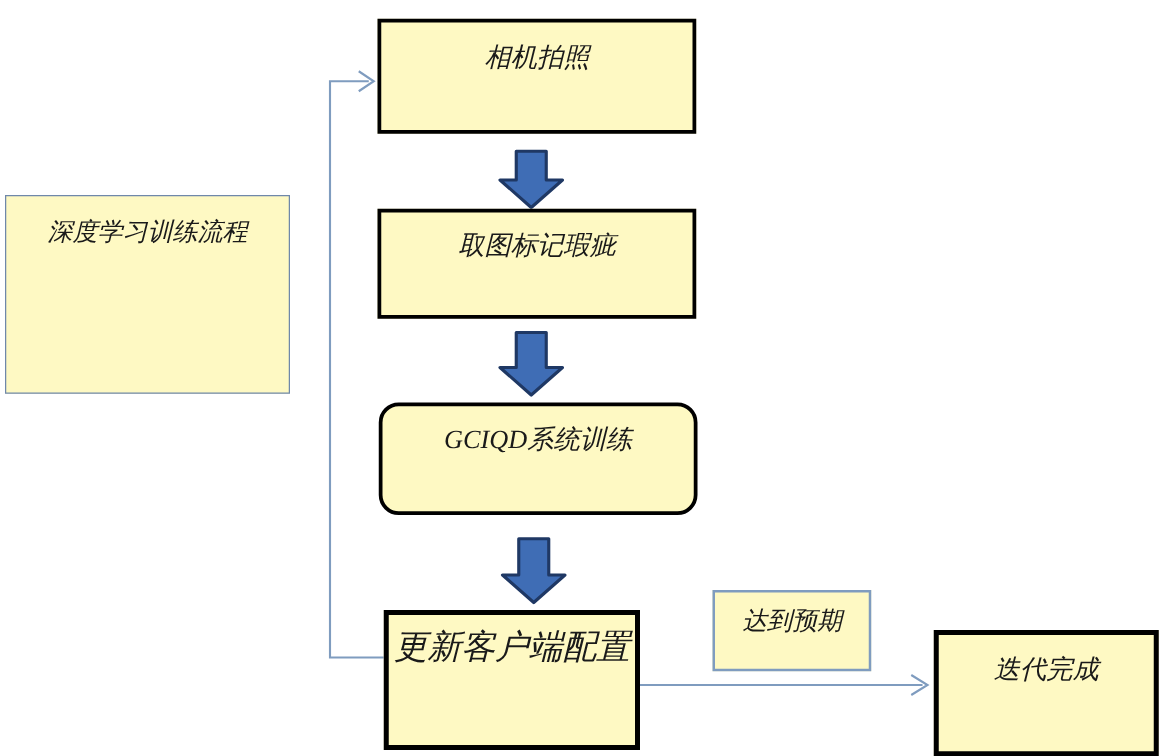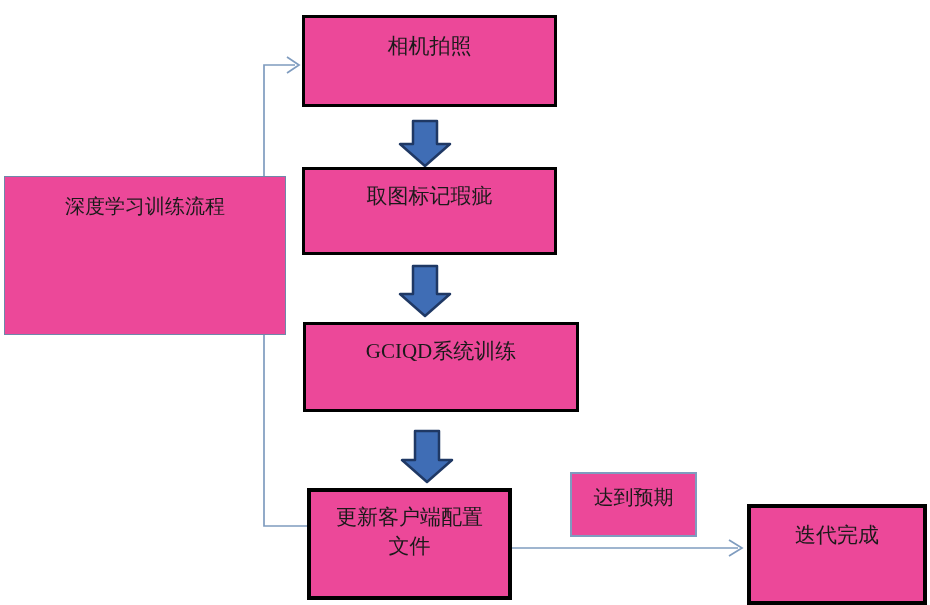--- a/index.html
+++ b/index.html
@@ -18,9 +18,10 @@
   .box {
     position: absolute;
     box-sizing: border-box;
-    background: #ec4899;
+    background: #fef9c3;
     text-align: center;
     color: #1a1a1a;
+    font-style: italic;
   }
   .box.thick {
     border: 3px solid #000000;

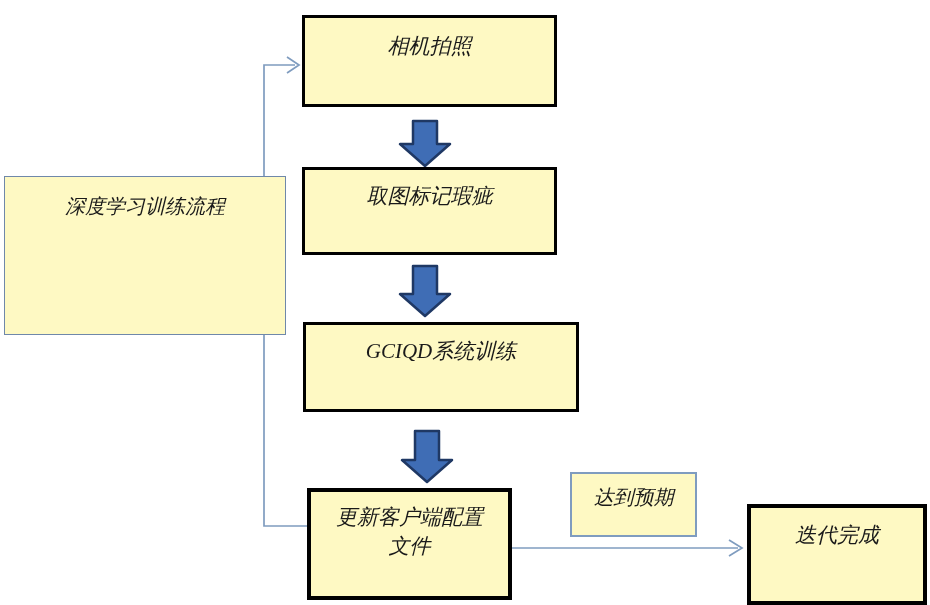--- a/index.html
+++ b/index.html
@@ -89,7 +89,7 @@
     <polyline points="729,540 742,548 729,556" fill="none" stroke-width="1.7" stroke="#7f9cbf"></polyline>
   </svg>
 
-  <div class="box thin-blue note-box" style="left:4px; top:176px; width:282px; height:159px;">
+  <div class="box thin-blue note-box" style="left:4px; top:156px; width:228px; height:159px;">
     <span class="note-line1">深度学习训练流程</span>
   </div>
 

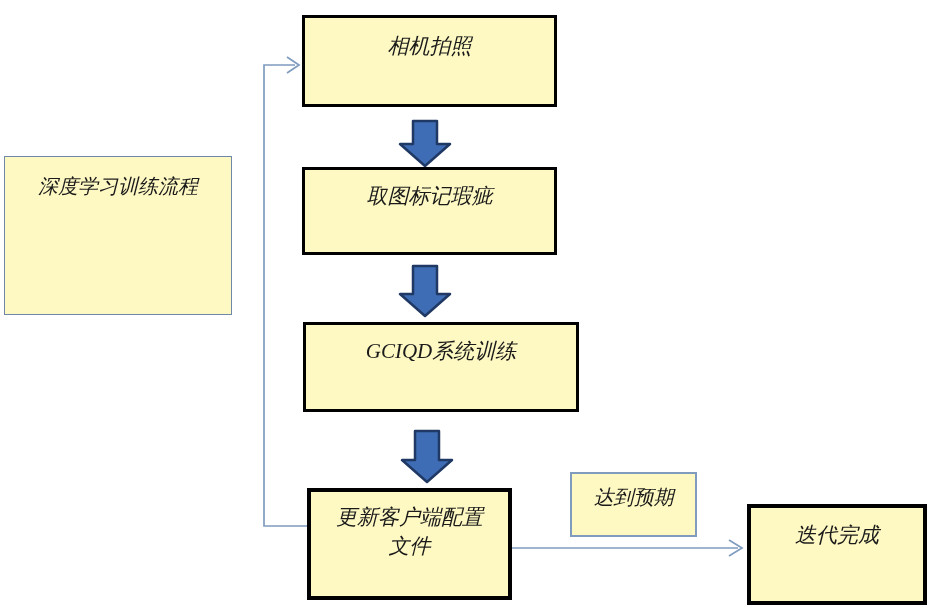--- a/index.html
+++ b/index.html
@@ -101,7 +101,7 @@
     <span class="node-label">取图标记瑕疵</span>
   </div>
 
-  <div class="box thick" style="left:303px; top:322px; width:276px; height:90px;">
+  <div class="box thick" style="left:303px; top:322px; width:255px; height:90px;border-radius:16px;">
     <span class="node-label">GCIQD系统训练</span>
   </div>
 

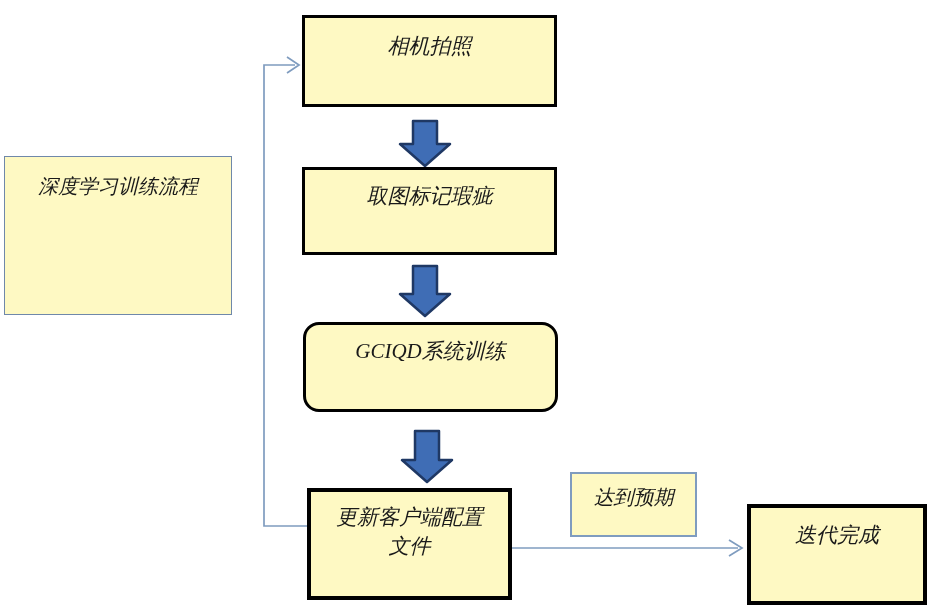--- a/index.html
+++ b/index.html
@@ -43,7 +43,7 @@
   }
   .node-label-line {
     display: block;
-    font-size: 21px;
+    font-size: 27px;
     line-height: 29px;
   }
   .node-camera .node-label   { padding-top: 14px; }

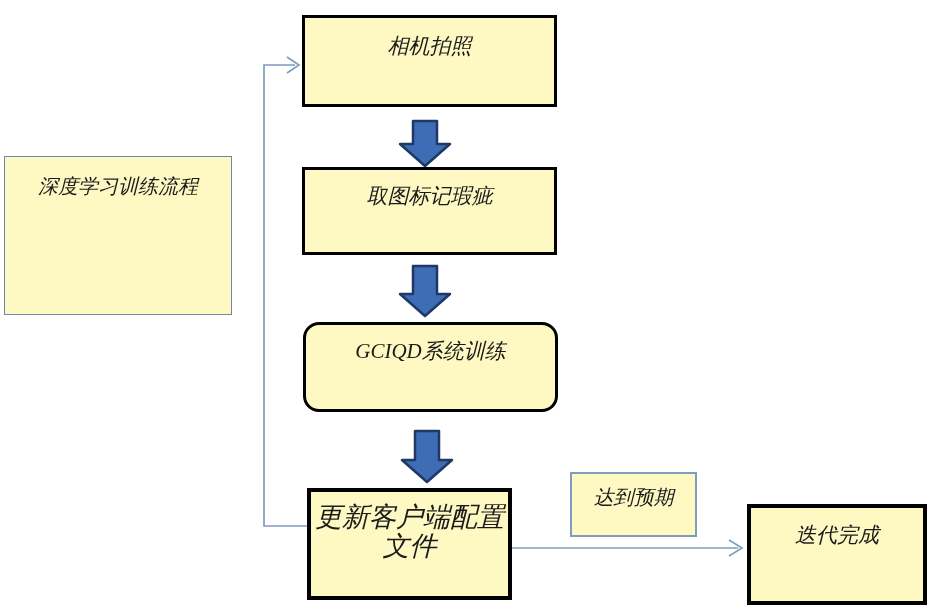--- a/index.html
+++ b/index.html
@@ -108,7 +108,6 @@
   <div class="box extra-thick node-update" style="left:307px; top:488px; width:205px; height:112px;">
     <span class="node-lines" style="display:block; padding-top:11px;">
       <span class="node-label-line">更新客户端配置</span>
-      <span class="node-label-line">文件</span>
     </span>
   </div>
 

